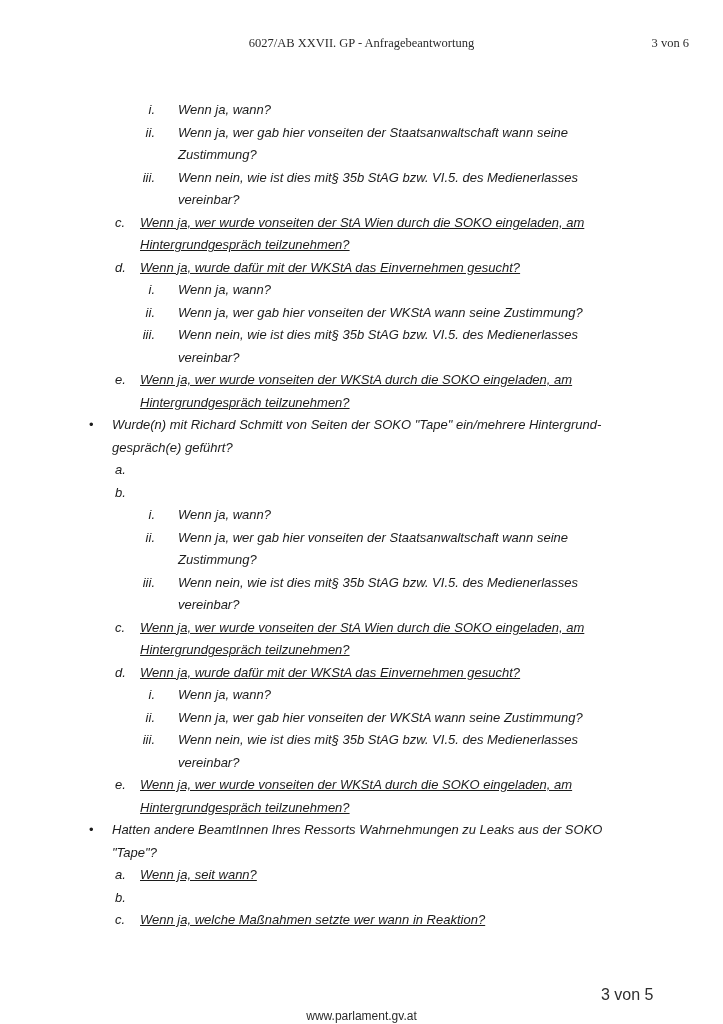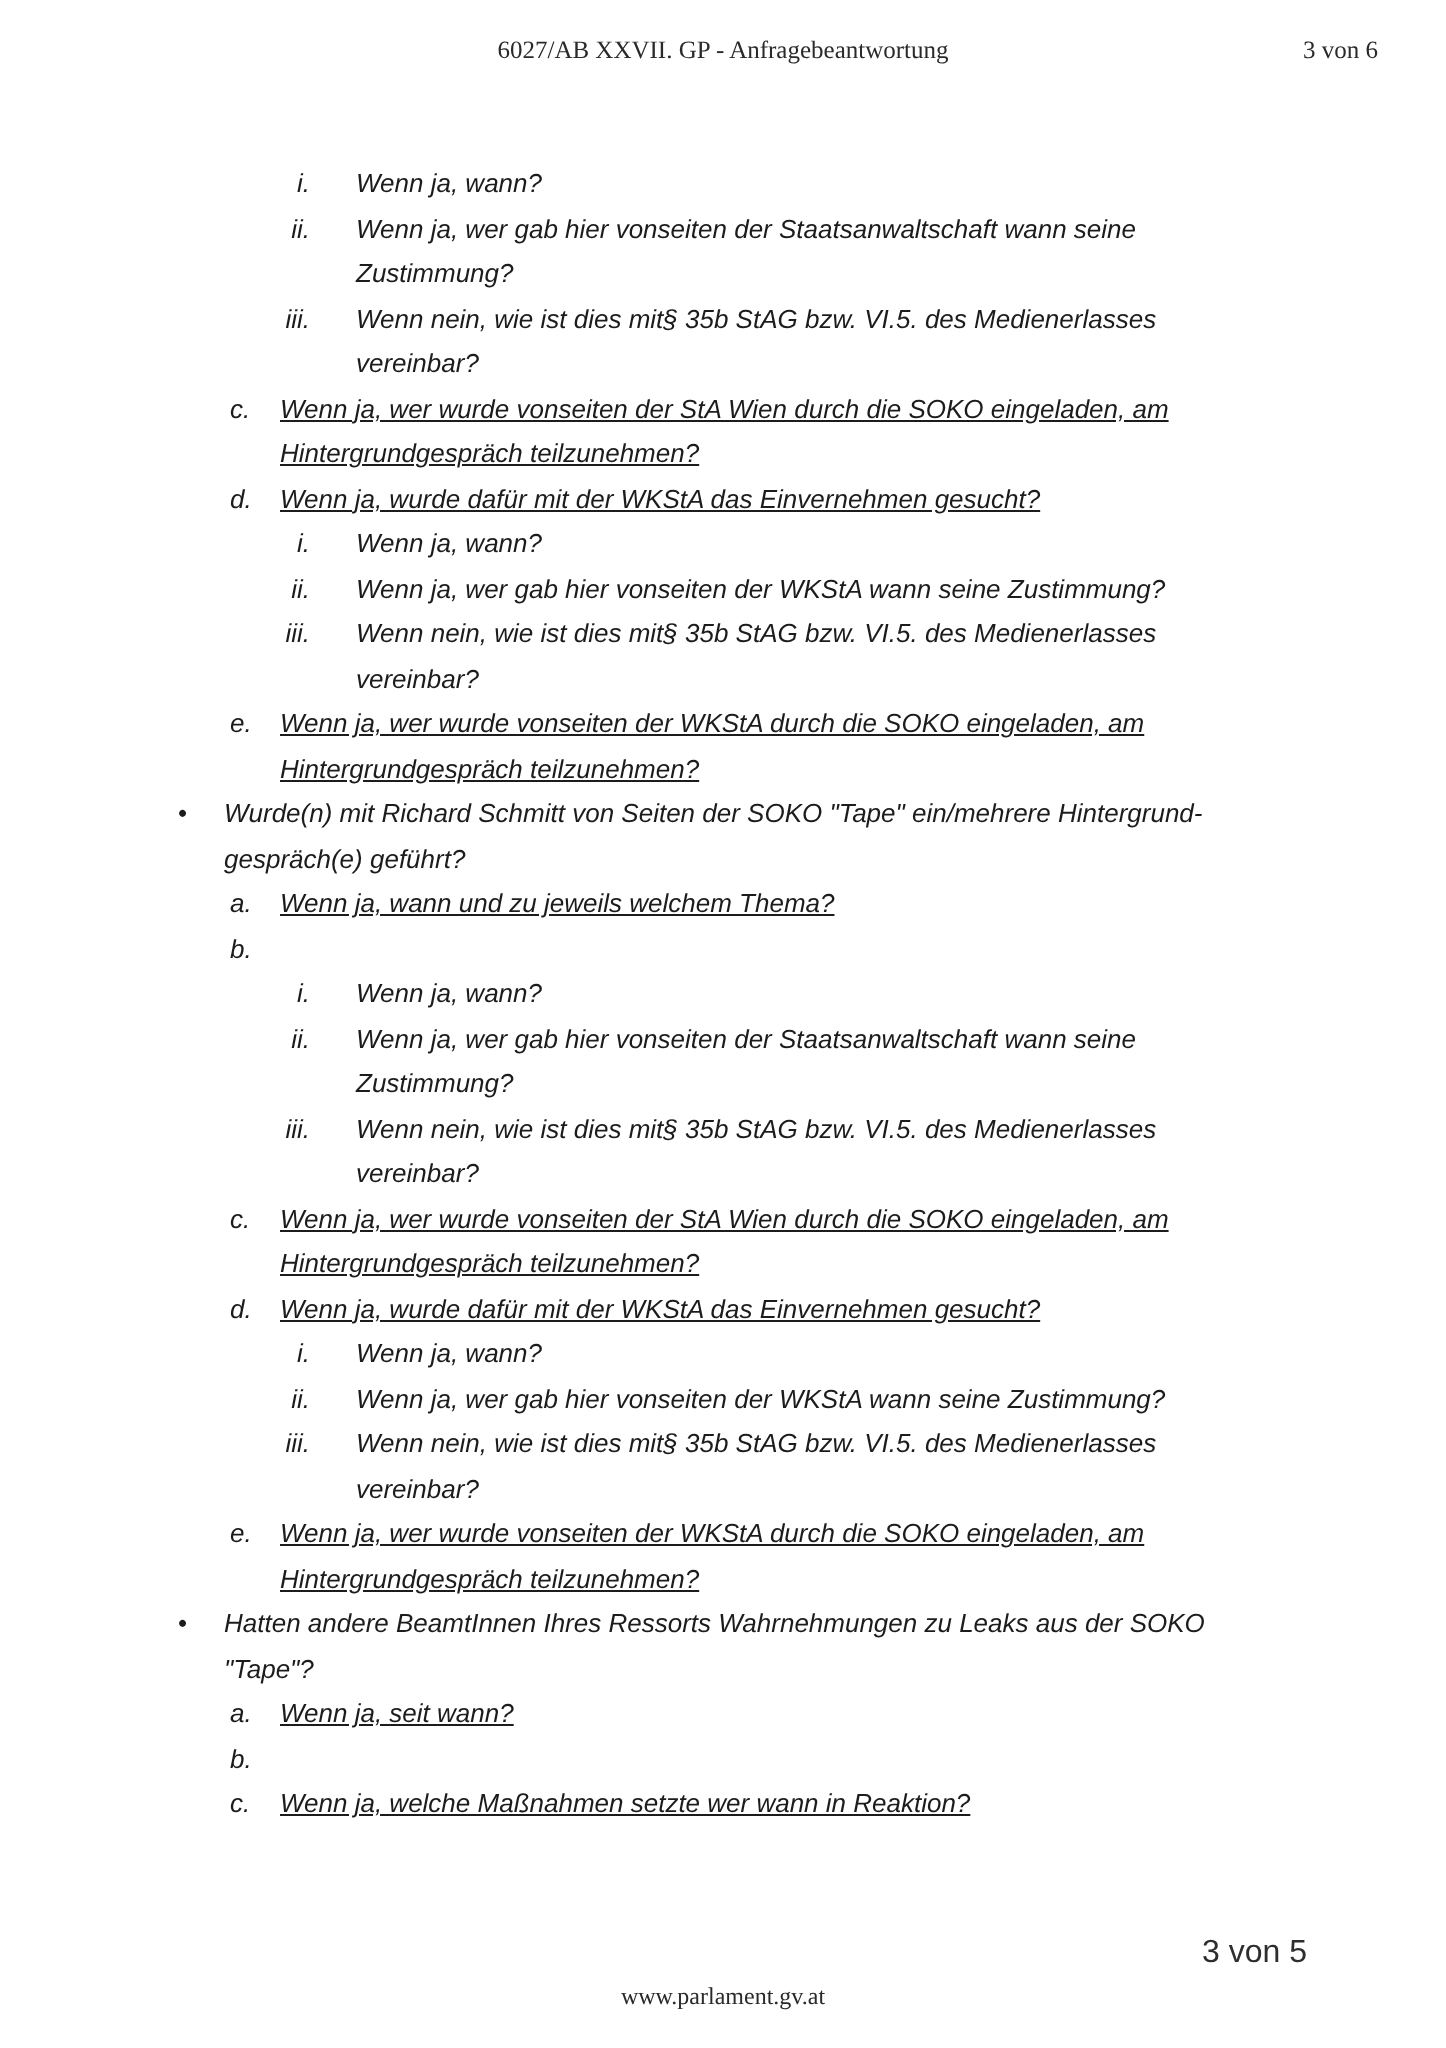--- a/index.html
+++ b/index.html
@@ -11,7 +11,7 @@
     font-family: "Liberation Sans", sans-serif;
     color: #1e1e1e;
   }
-  .page { position: absolute; inset: 0; background: #ffffff; }
+  .page { position: absolute; inset: 0; background: #ffffff; margin-top: 18px; }
 
   
   .hdr {

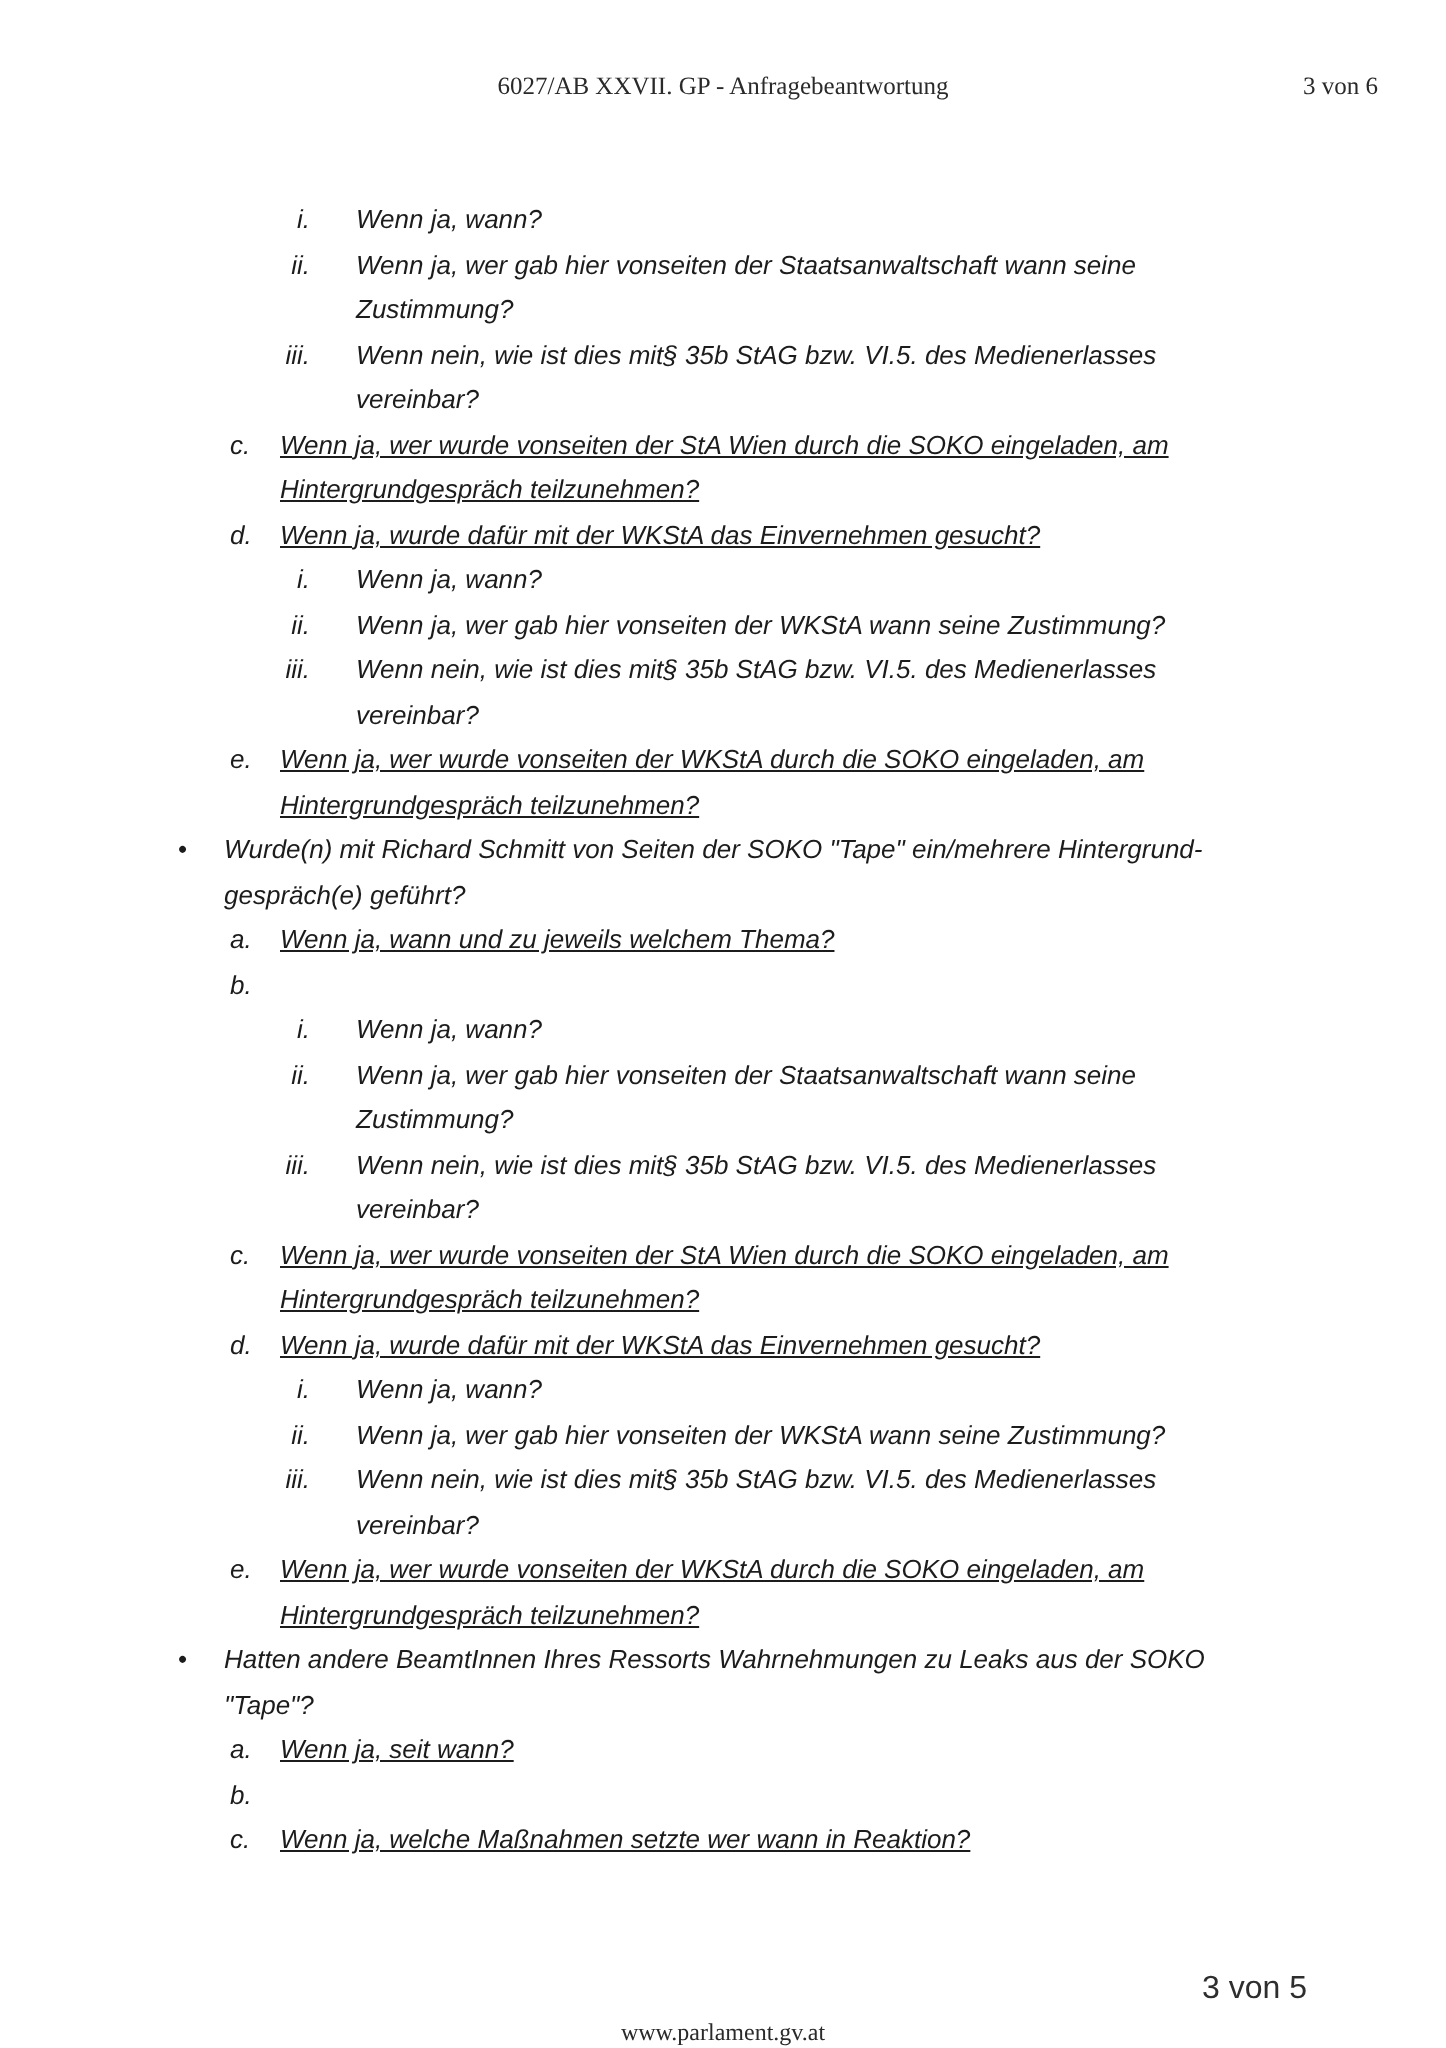--- a/index.html
+++ b/index.html
@@ -111,7 +111,6 @@
       </div>
       <div class="item l2">
         <span class="marker">a.</span>
-        <span class="text">Wenn ja, wann und zu jeweils welchem Thema?</span>
       </div>
       <div class="item l2">
         <span class="marker">b.</span>

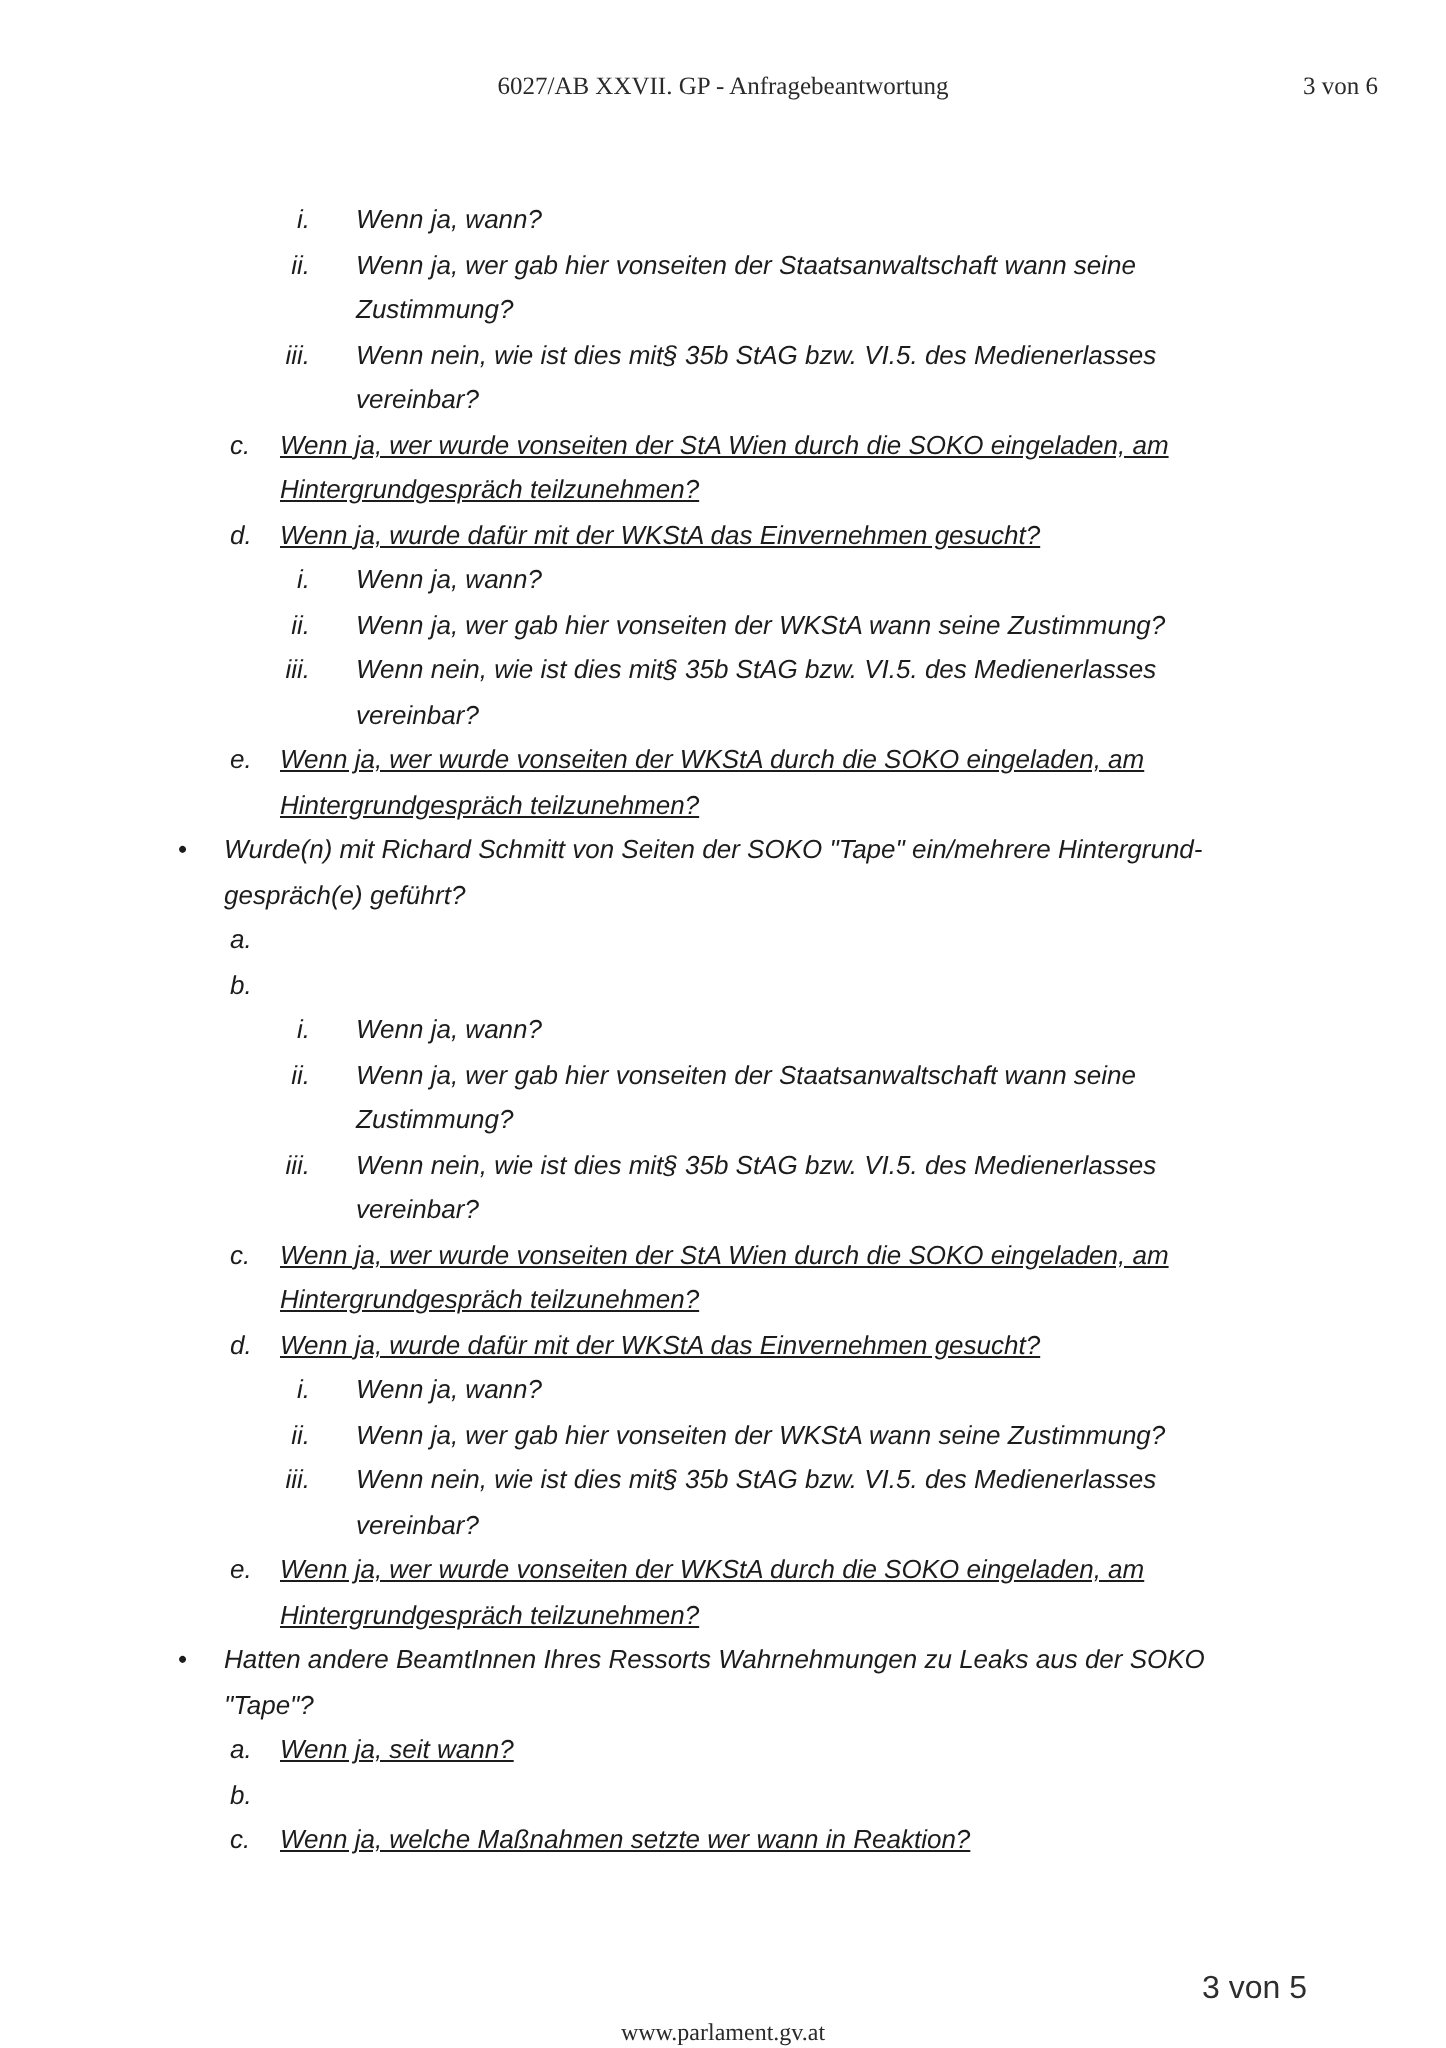--- a/index.html
+++ b/index.html
@@ -54,7 +54,7 @@
   .ftr-site {
     position: absolute; top: 991px; left: 0; width: 723px;
     text-align: center;
-    font-family: Liberation Serif, serif;
+    font-family: Liberation Sans, sans-serif;
     font-size: 12px; color: #2a2a2a; line-height: 14px;
   }
 </style>

